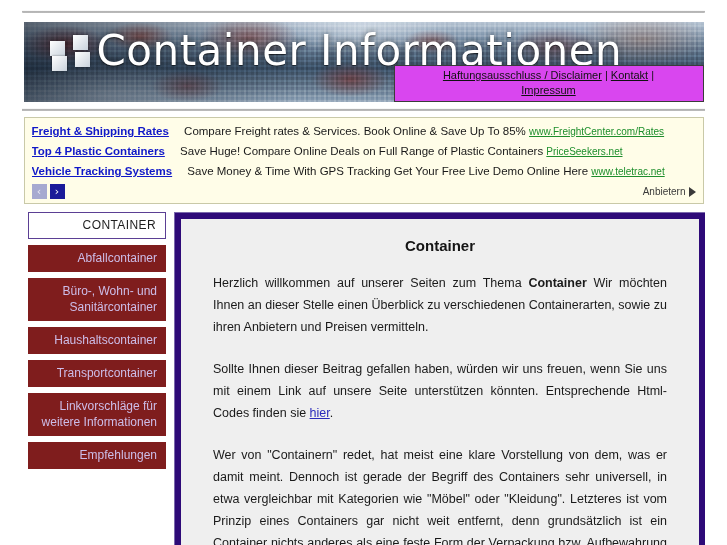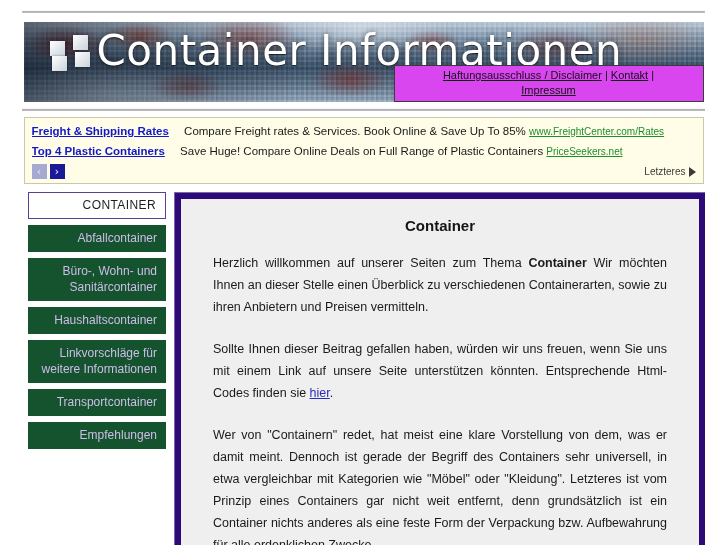--- a/index.html
+++ b/index.html
@@ -303,6 +303,11 @@
     <span class="ad-url">PriceSeekers.net</span>
   </div>
 
+  <div class="ad-row">
+    <span class="ad-title">Vehicle Tracking Systems</span>
+    <span class="ad-desc">Save Money &amp; Time With GPS Tracking Get Your Free Live Demo Online Here</span>
+    <span class="ad-url">www.teletrac.net</span>
+  </div>
 
   <div id="ad-footer">
     <div id="ad-arrows">

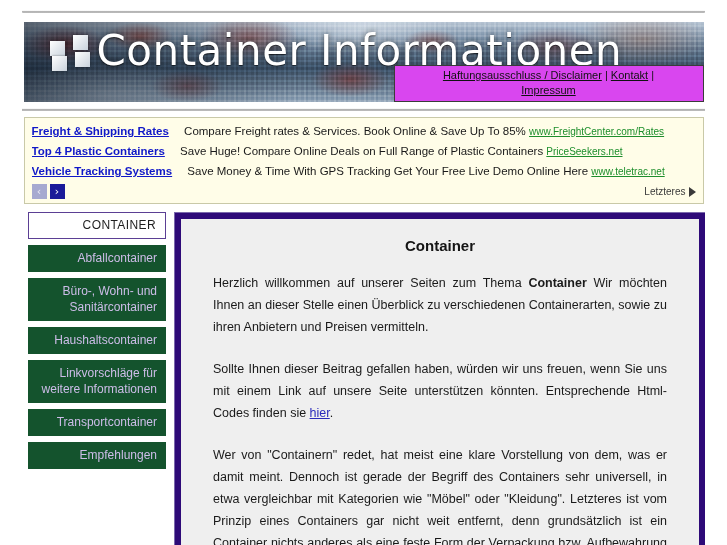--- a/index.html
+++ b/index.html
@@ -315,7 +315,7 @@
       <span class="ad-arrow active">›</span>
     </div>
     <div id="ad-choices">
-      <span>Letzteres</span>
+      <span>Anbietern</span>
       <span class="tri"></span>
     </div>
   </div>

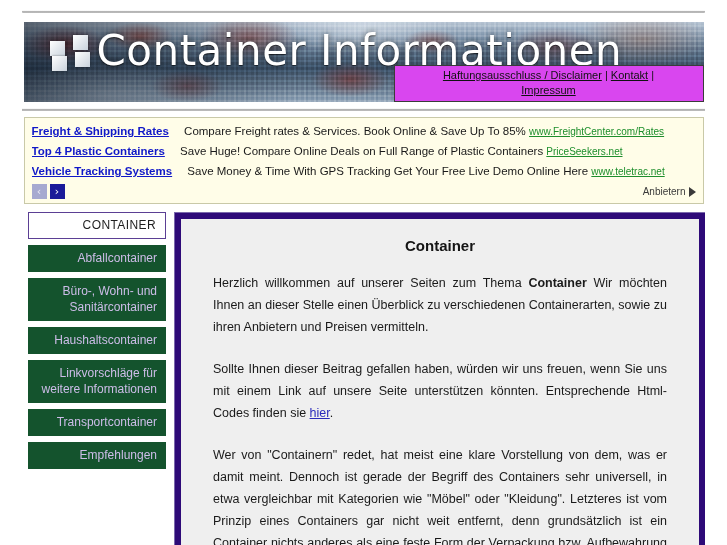--- a/index.html
+++ b/index.html
@@ -216,7 +216,7 @@
     letter-spacing: .4px;
   }
   .sidebar-item {
-    background: #14532d;
+    background: #7f1d1d;
     color: #cdbde8;
     font-size: 12px;
     text-align: right;

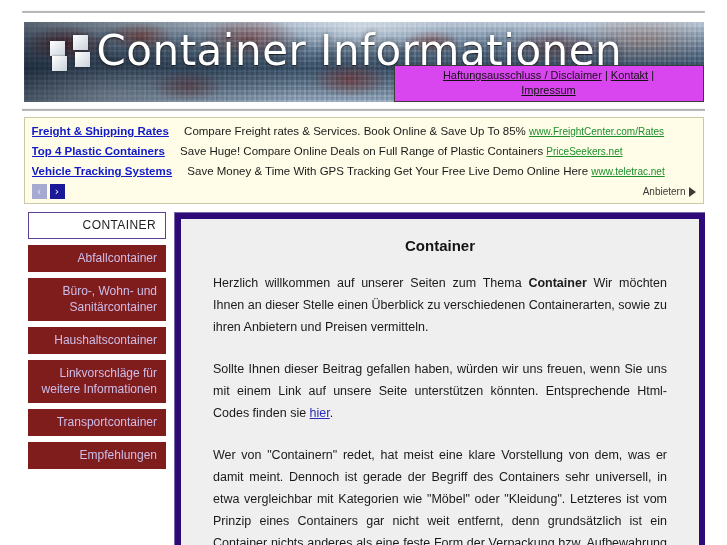--- a/index.html
+++ b/index.html
@@ -328,8 +328,8 @@
     <div class="sidebar-item">Abfallcontainer</div>
     <div class="sidebar-item">Büro-, Wohn- und Sanitärcontainer</div>
     <div class="sidebar-item">Haushaltscontainer</div>
+    <div class="sidebar-item">Transportcontainer</div>
     <div class="sidebar-item">Linkvorschläge für weitere Informationen</div>
-    <div class="sidebar-item">Transportcontainer</div>
     <div class="sidebar-item">Empfehlungen</div>
   </div>
 

